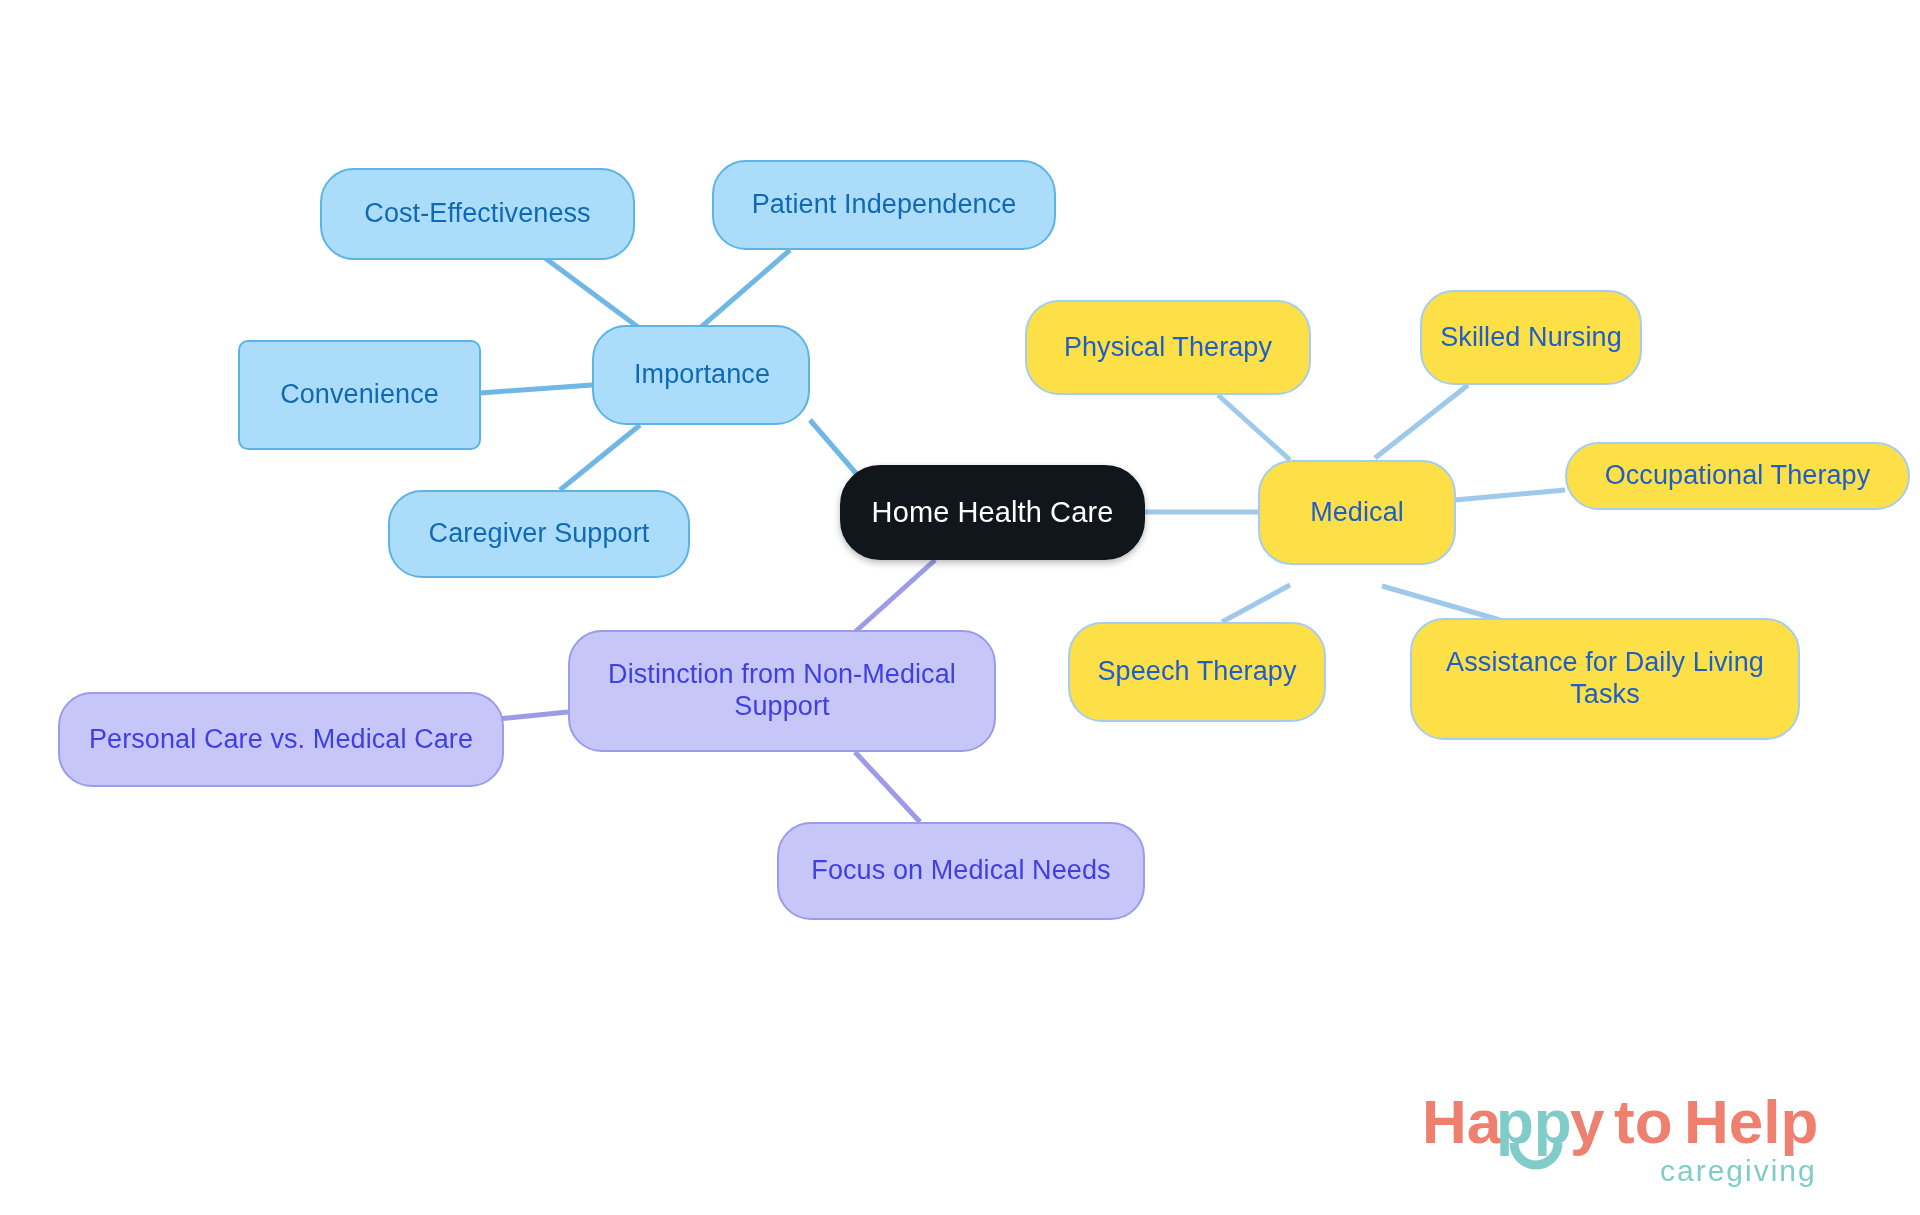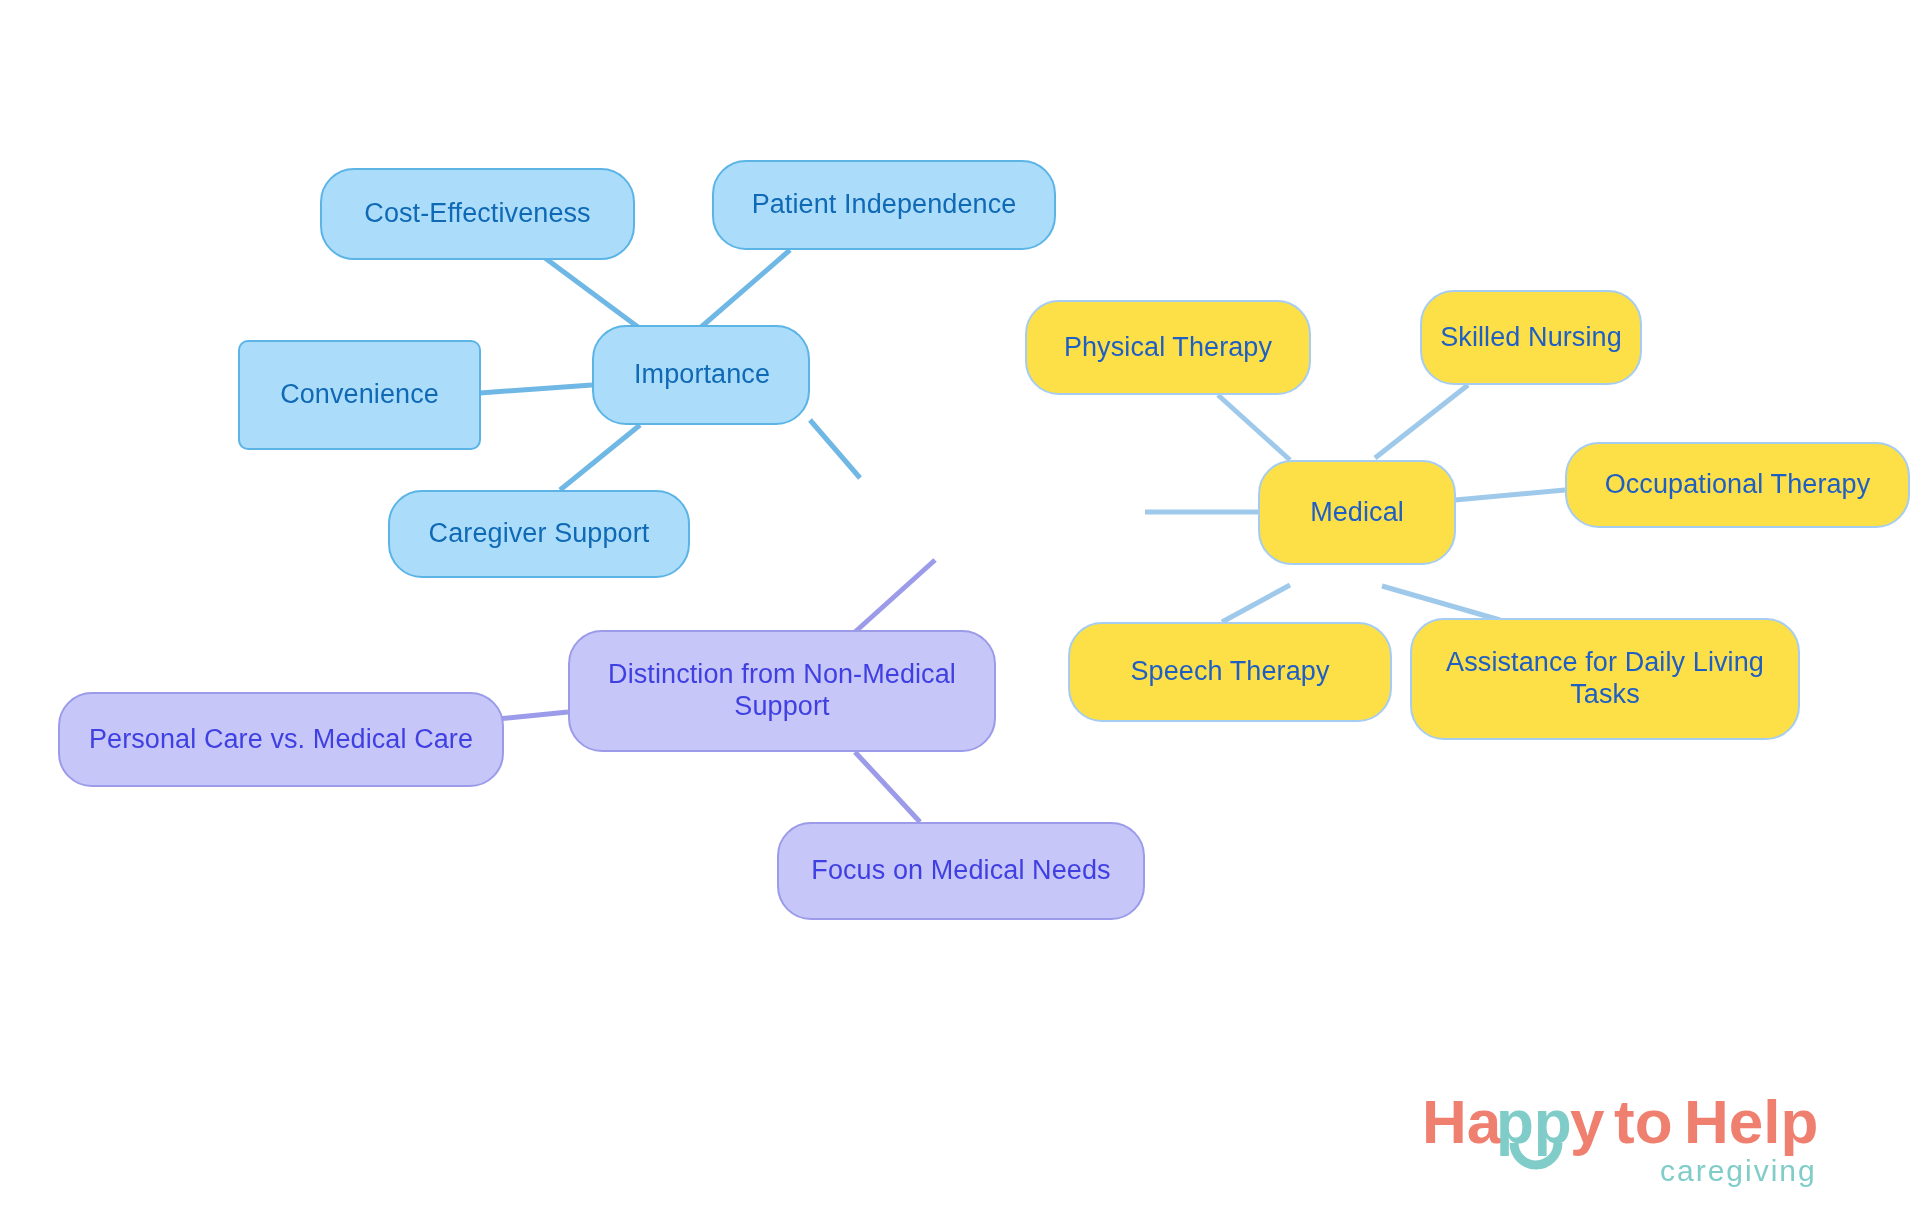--- a/index.html
+++ b/index.html
@@ -146,7 +146,7 @@
     <span class="node-label">Skilled Nursing</span>
   </div>
 
-  <div class="node n-paleblue" style="left:1565px; top:442px; width:345px; height:86px;">
+  <div class="node n-paleblue" style="left:1565px; top:442px; width:345px; height:68px;">
     <span class="node-label">Occupational Therapy</span>
   </div>
 

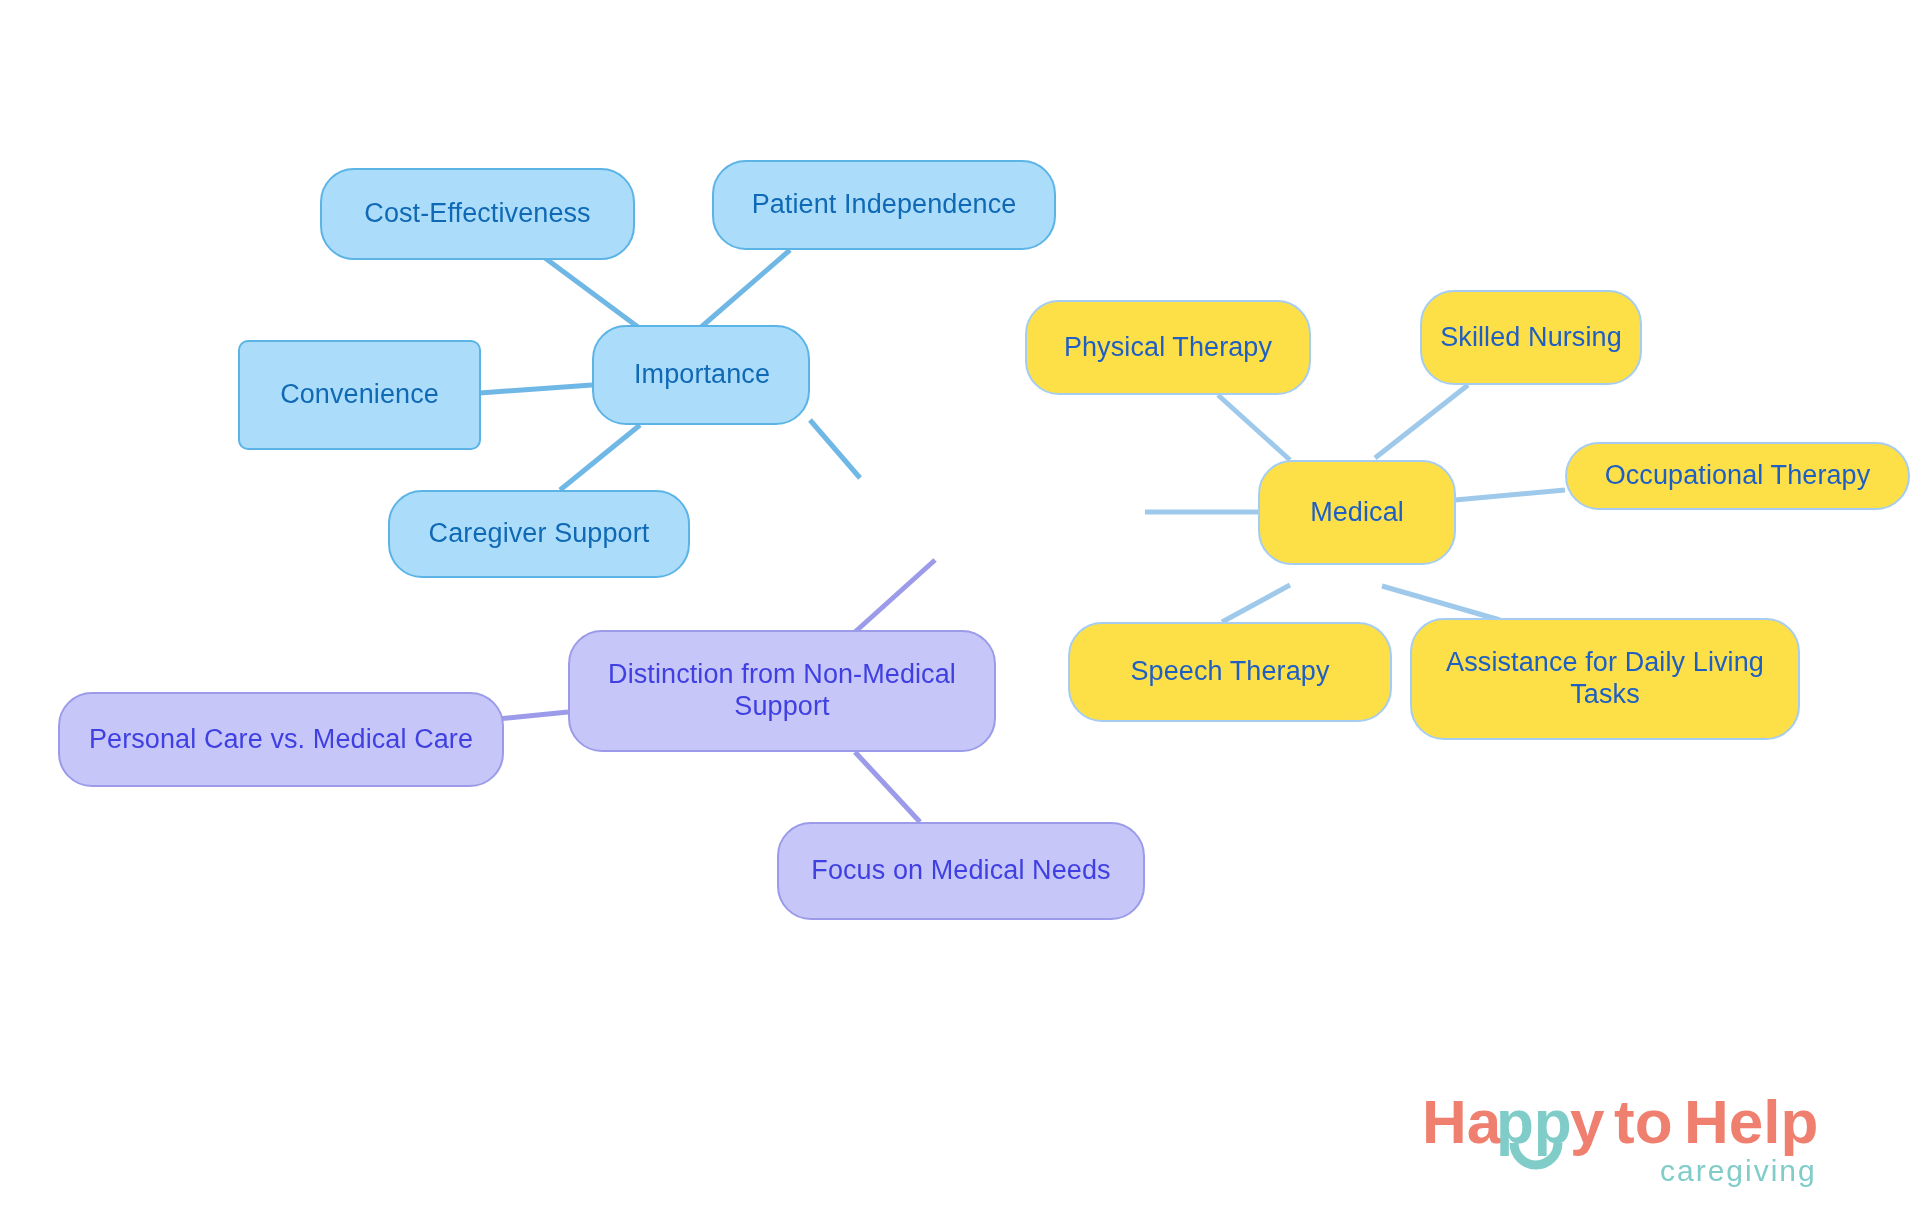--- a/index.html
+++ b/index.html
@@ -113,6 +113,9 @@
     <line x1="855" y1="752" x2="920" y2="822" stroke="#9b9bea" stroke-width="5"></line>
   </svg>
 
+  <div class="node n-root" style="left:840px; top:465px; width:305px; height:95px;">
+    <span class="node-label">Home Health Care</span>
+  </div>
 
   <div class="node n-blue" style="left:592px; top:325px; width:218px; height:100px;padding-left:16px;">
     <span class="node-label">Importance</span>

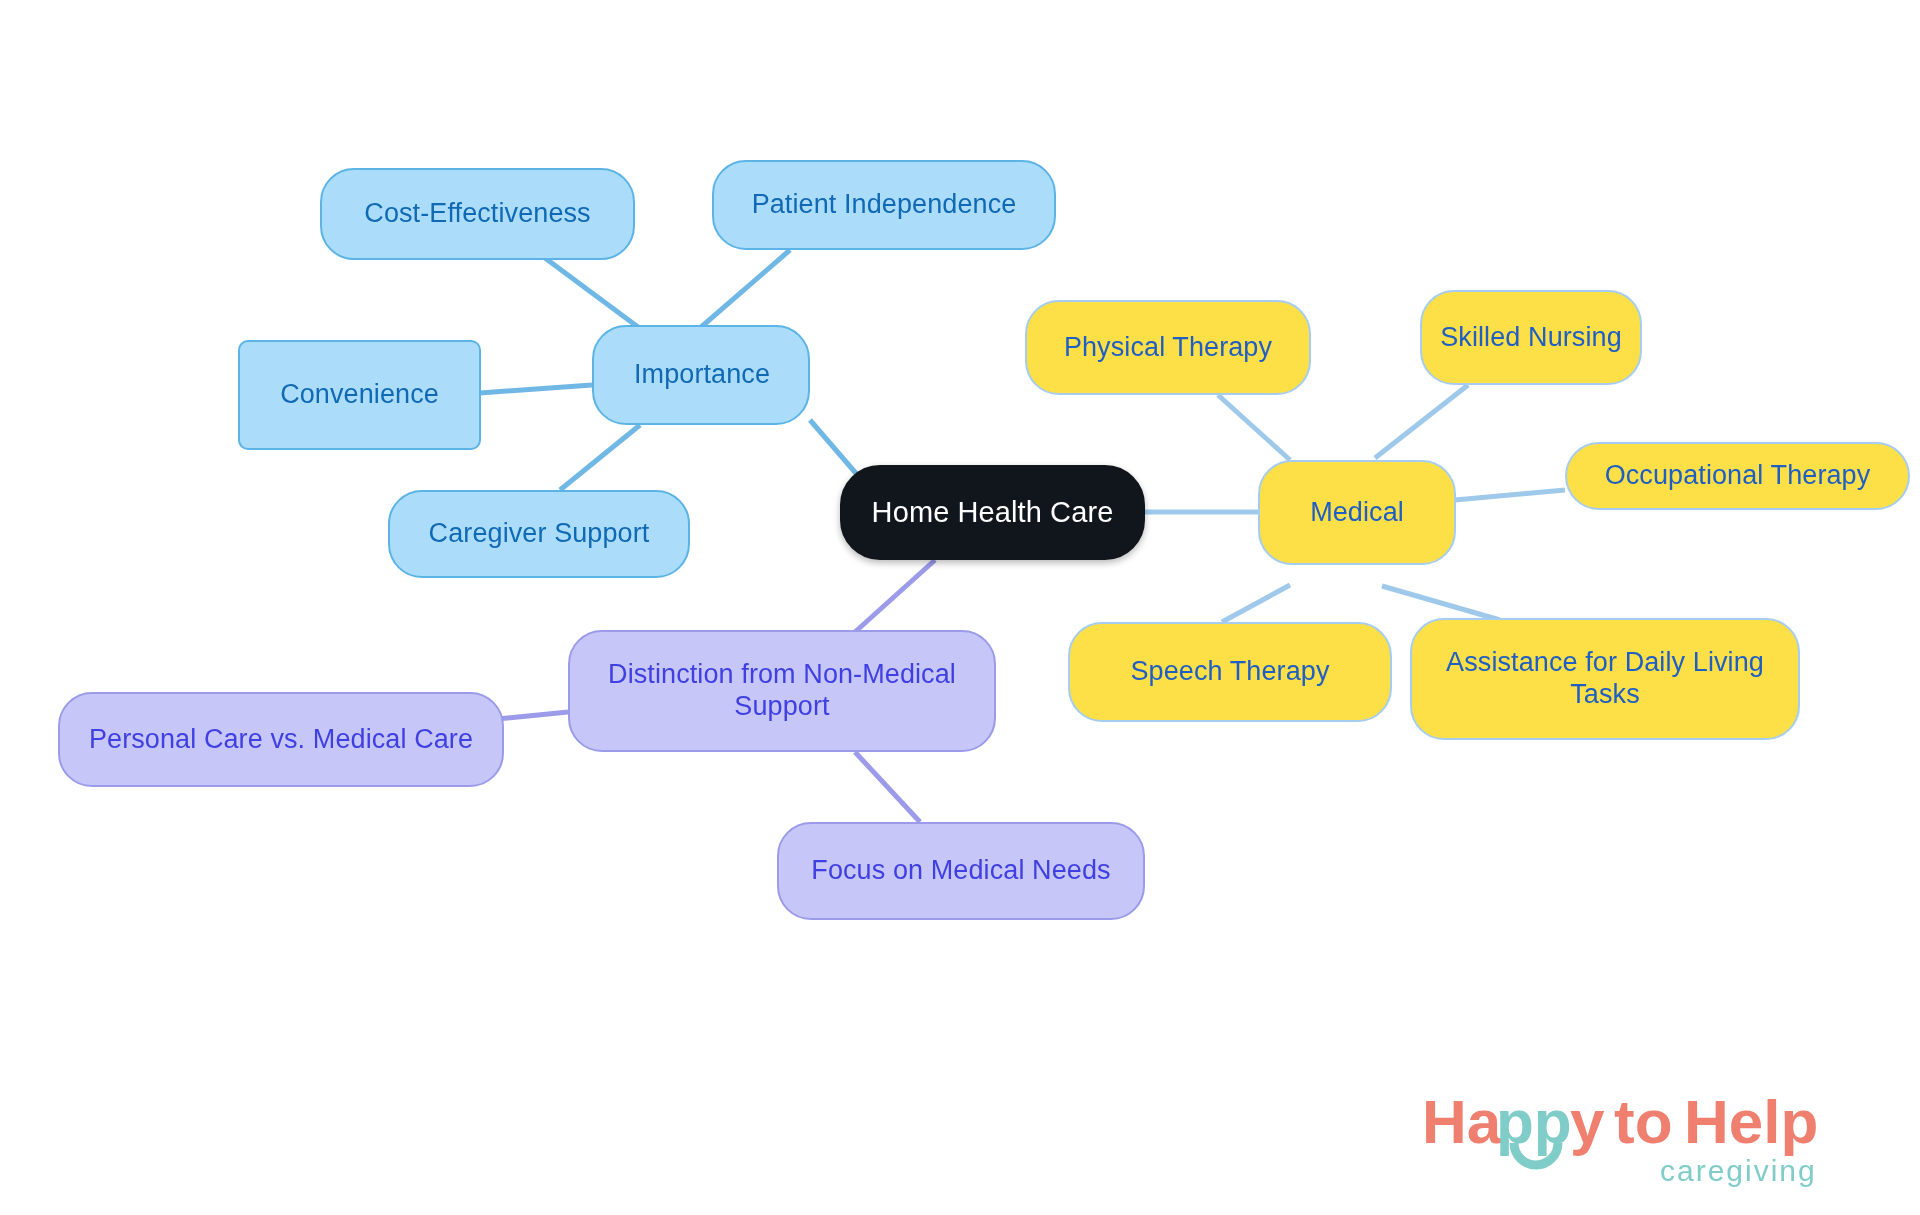--- a/index.html
+++ b/index.html
@@ -153,7 +153,7 @@
     <span class="node-label">Occupational Therapy</span>
   </div>
 
-  <div class="node n-paleblue" style="left:1068px; top:622px; width:324px; height:100px;">
+  <div class="node n-paleblue" style="left:1068px; top:622px; width:258px; height:100px;">
     <span class="node-label">Speech Therapy</span>
   </div>
 

